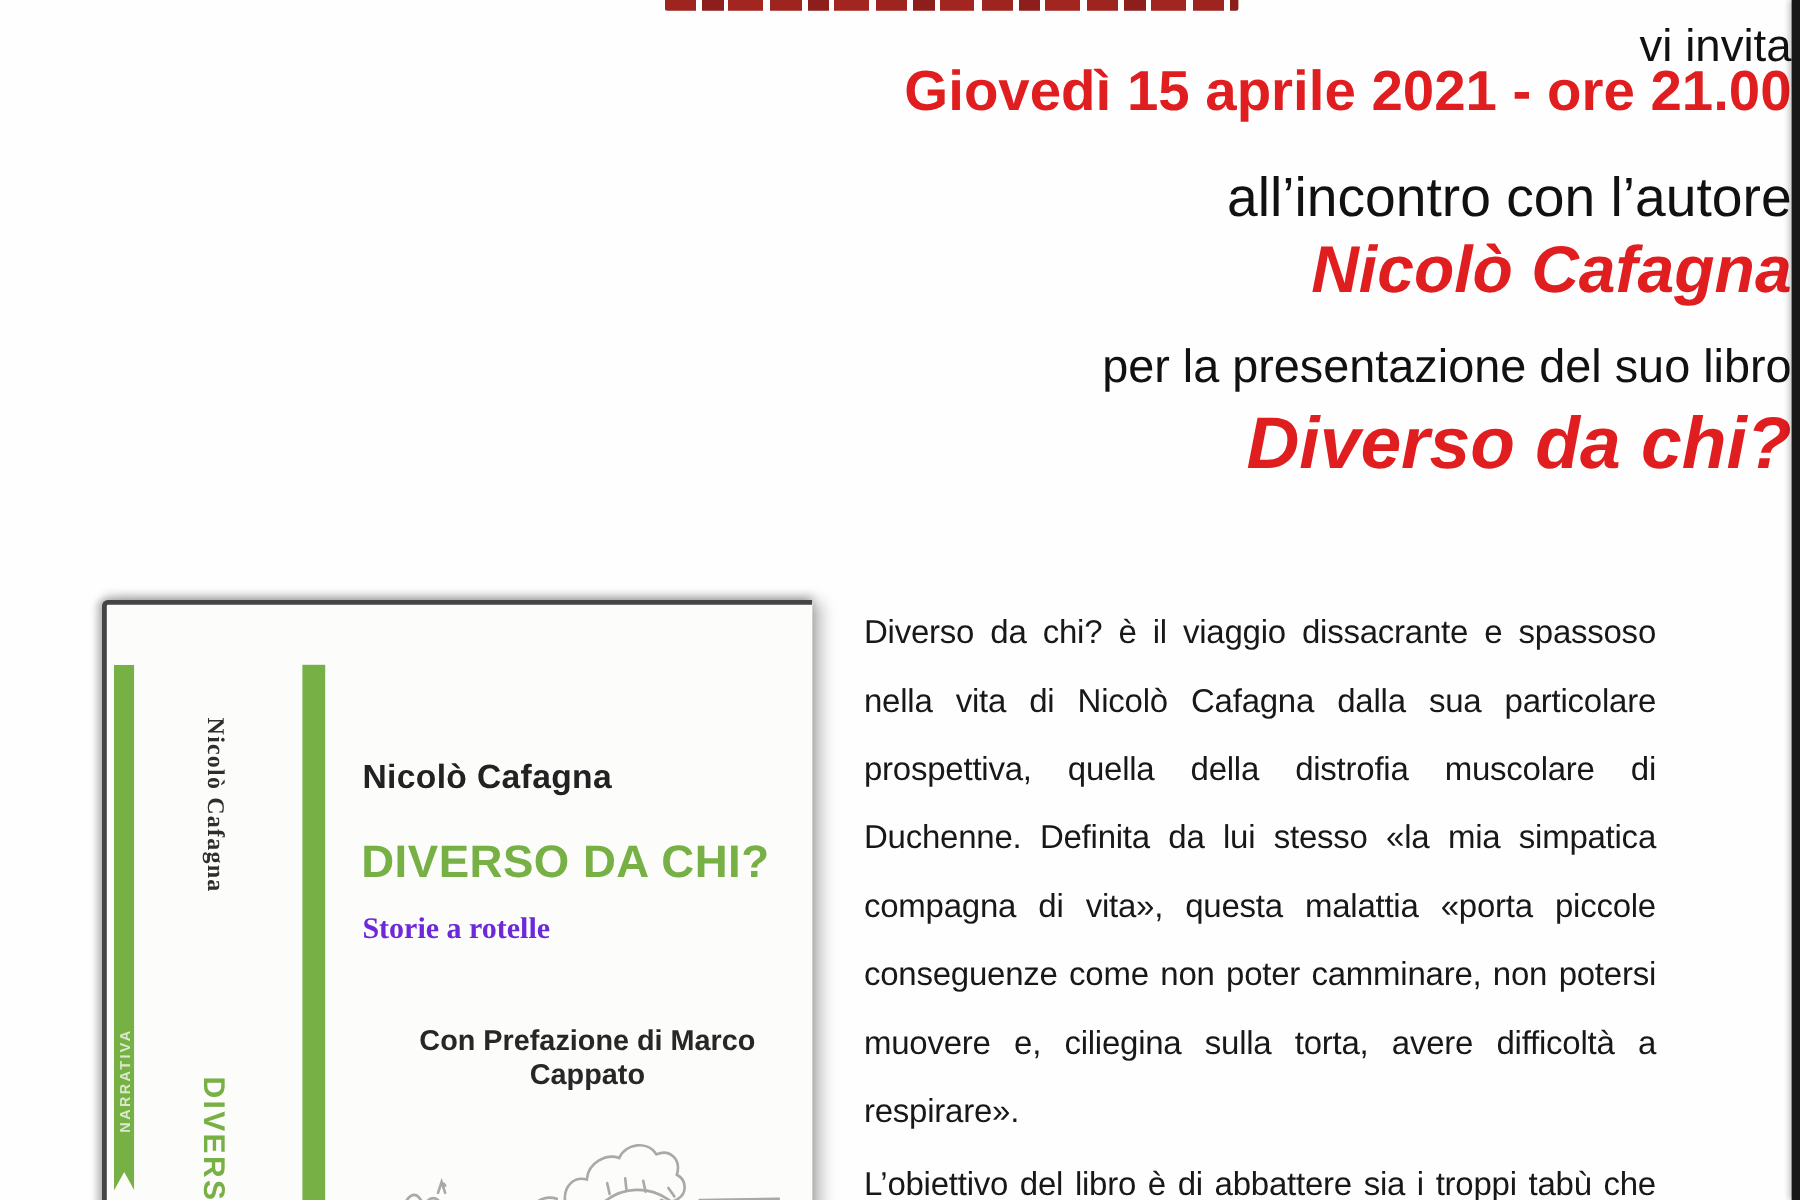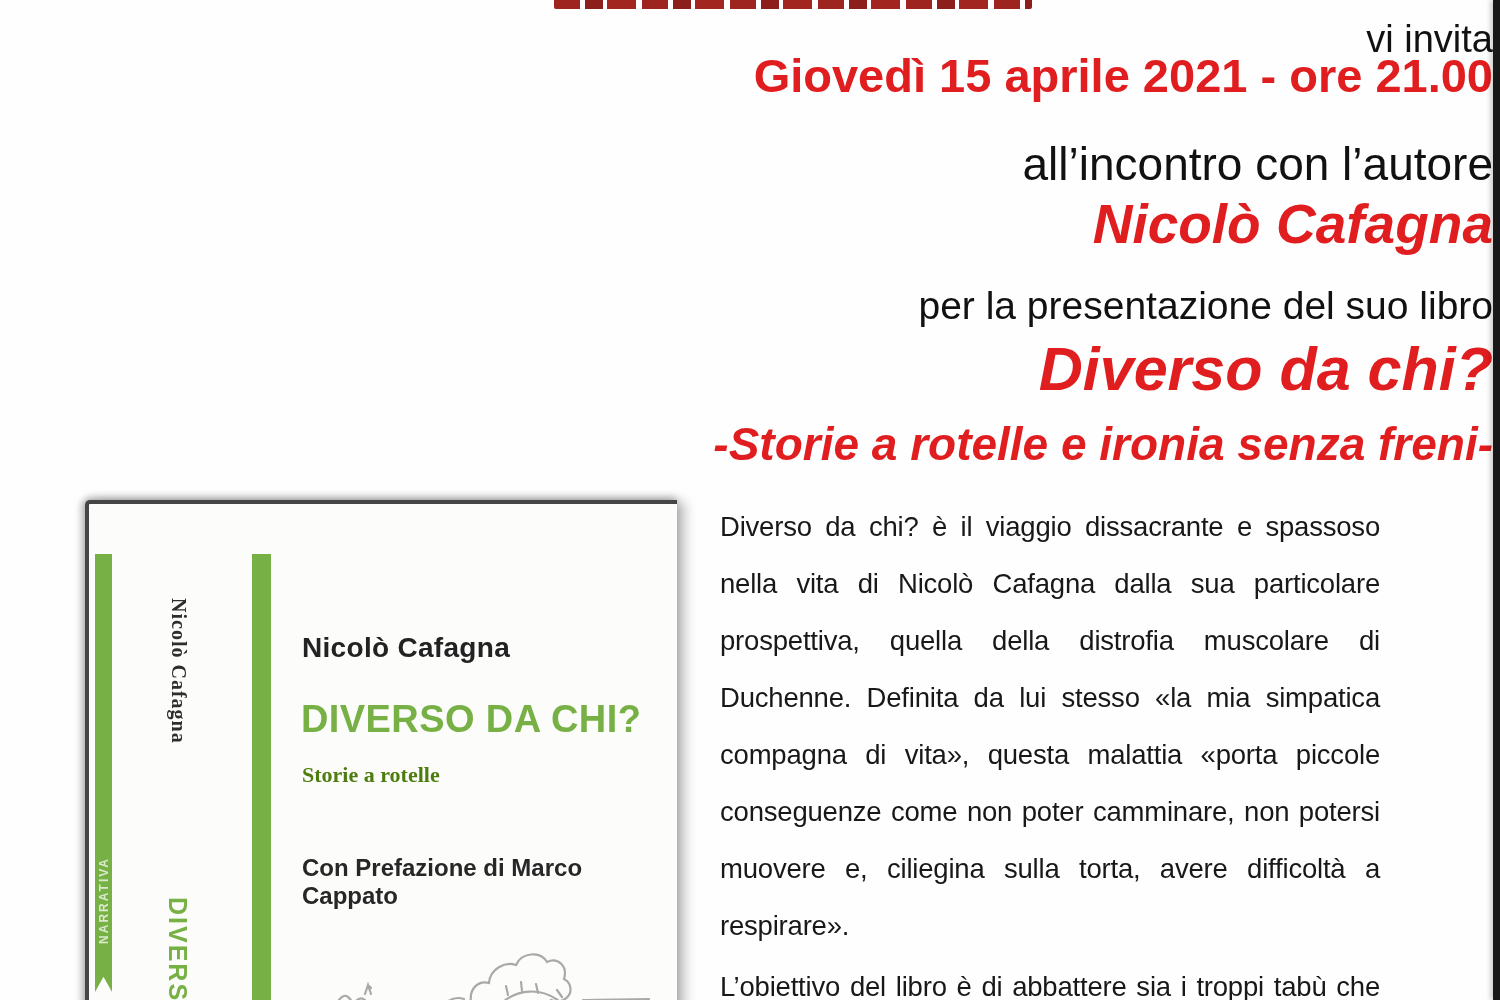--- a/index.html
+++ b/index.html
@@ -106,7 +106,6 @@
   <div class="center-line authname">Nicolò Cafagna</div>
   <div class="center-line present">per la presentazione del suo libro</div>
   <div class="center-line booktitle">Diverso da chi?</div>
-  <div class="center-line booksub">-Storie a rotelle e ironia senza freni-</div>
 
   <div class="cover">
     <div class="ribbon">

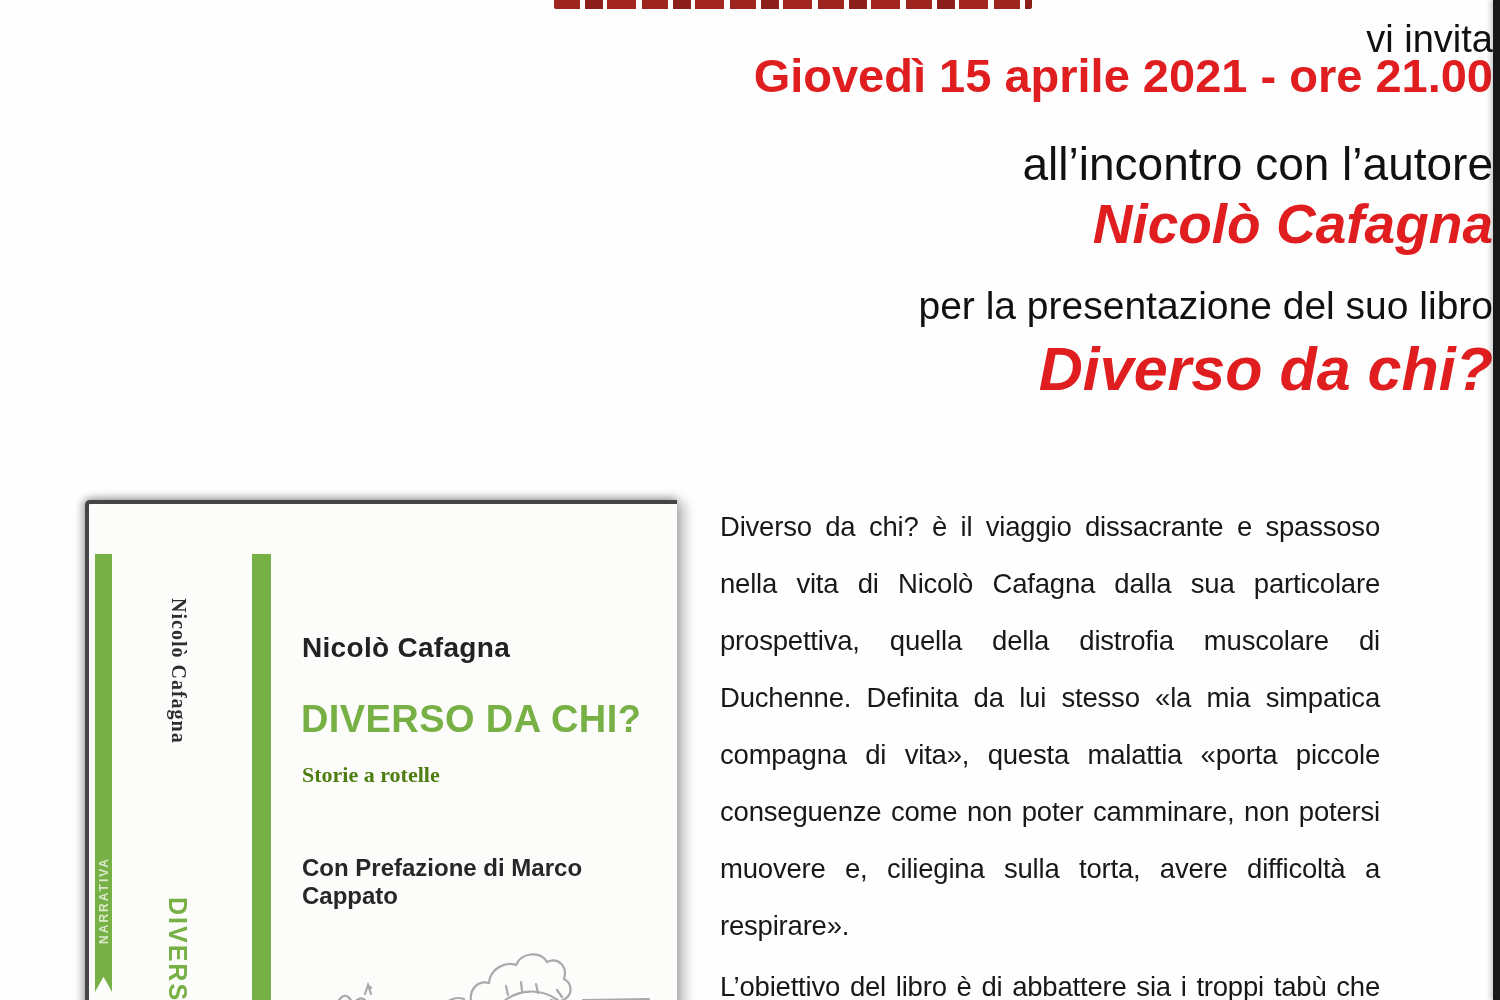--- a/index.html
+++ b/index.html
@@ -72,7 +72,7 @@
   .cover-sub{
     position:absolute;left:213px;top:250px;
     font-family:"Liberation Serif",serif;font-weight:bold;
-    font-size:22px;line-height:41px;color:#4d7c0f;
+    font-size:25px;line-height:41px;color:#6d28d9;
   }
   .cover-preface{
     position:absolute;left:213px;top:350px;

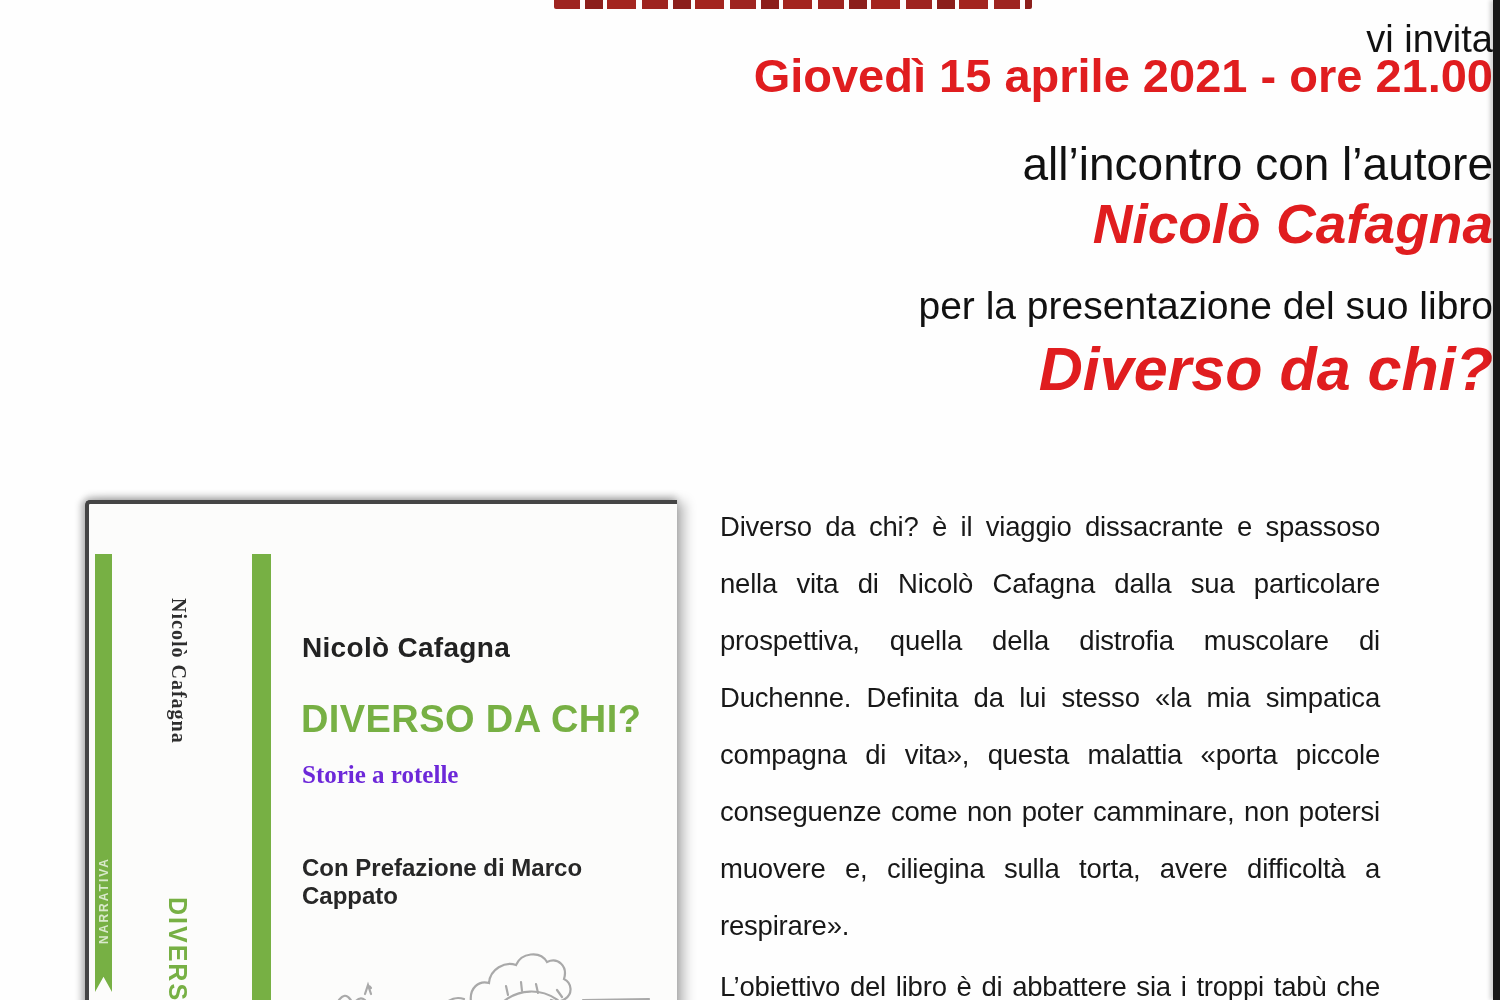--- a/index.html
+++ b/index.html
@@ -76,7 +76,7 @@
   }
   .cover-preface{
     position:absolute;left:213px;top:350px;
-    font-size:24px;font-weight:bold;color:#272727;
+    font-size:24px;font-weight:bold;color:#272727;text-align:center;
   }
   .cover-sketch{position:absolute;left:232px;top:420px;}
   

